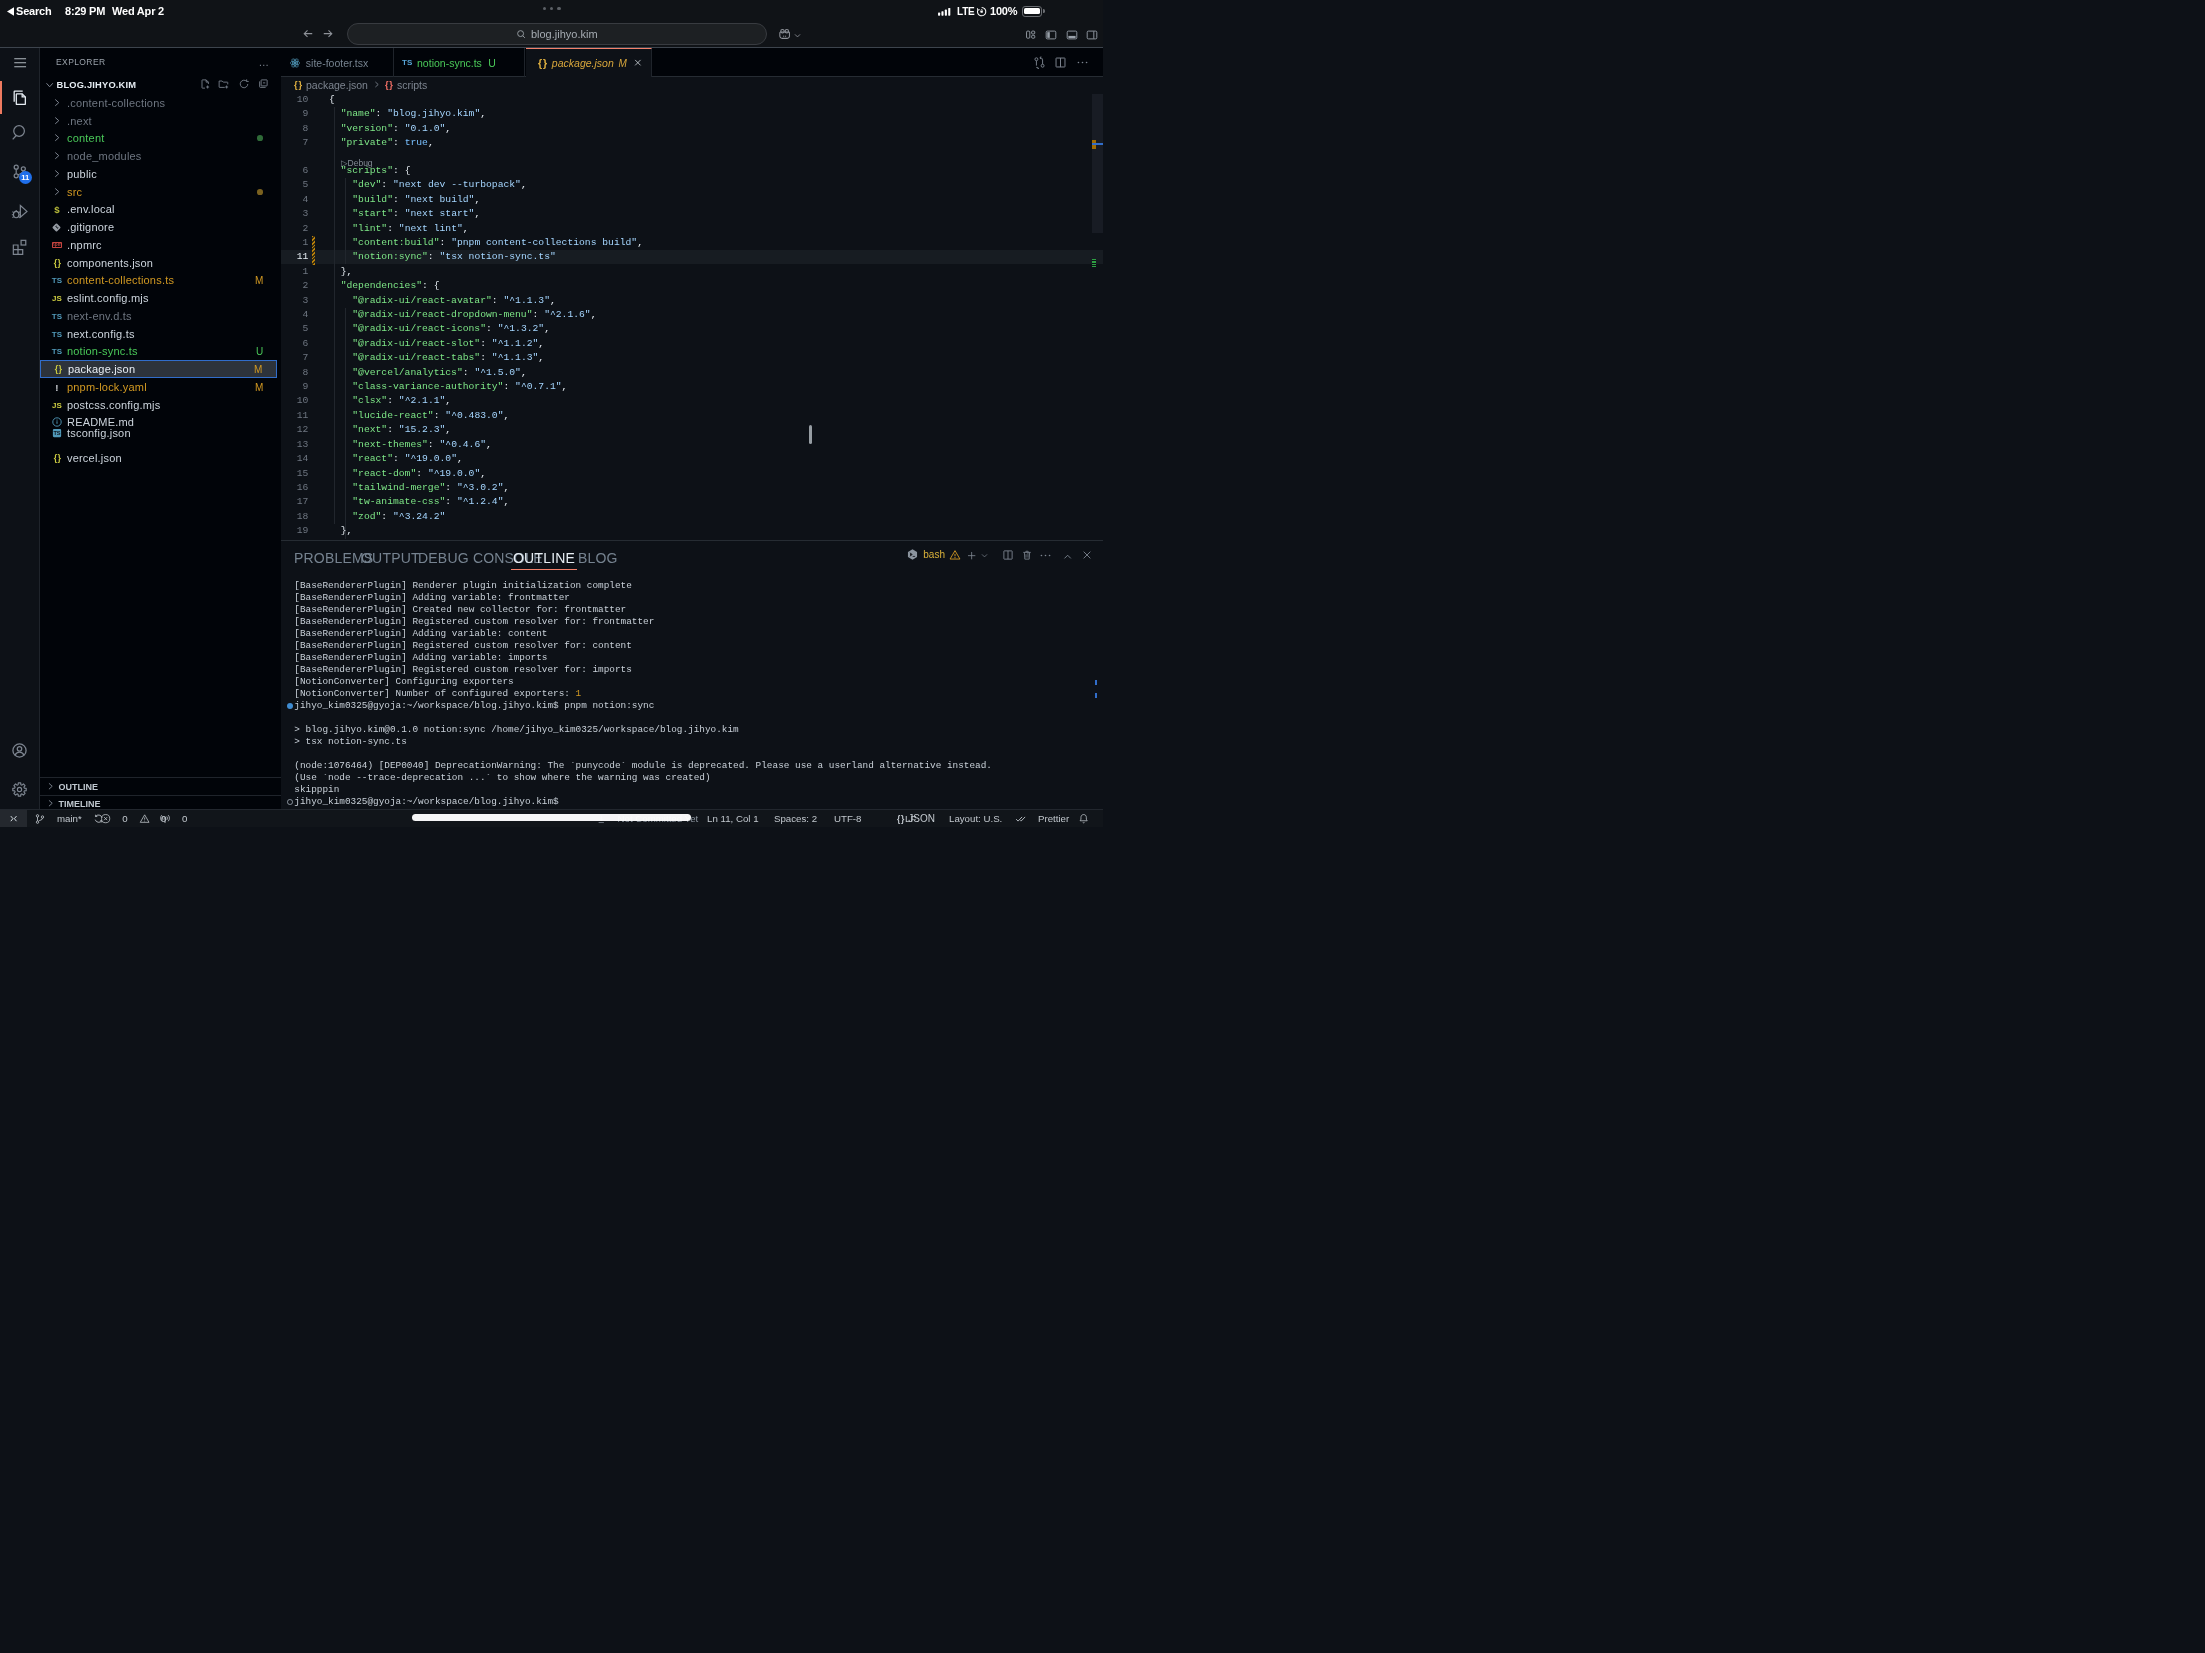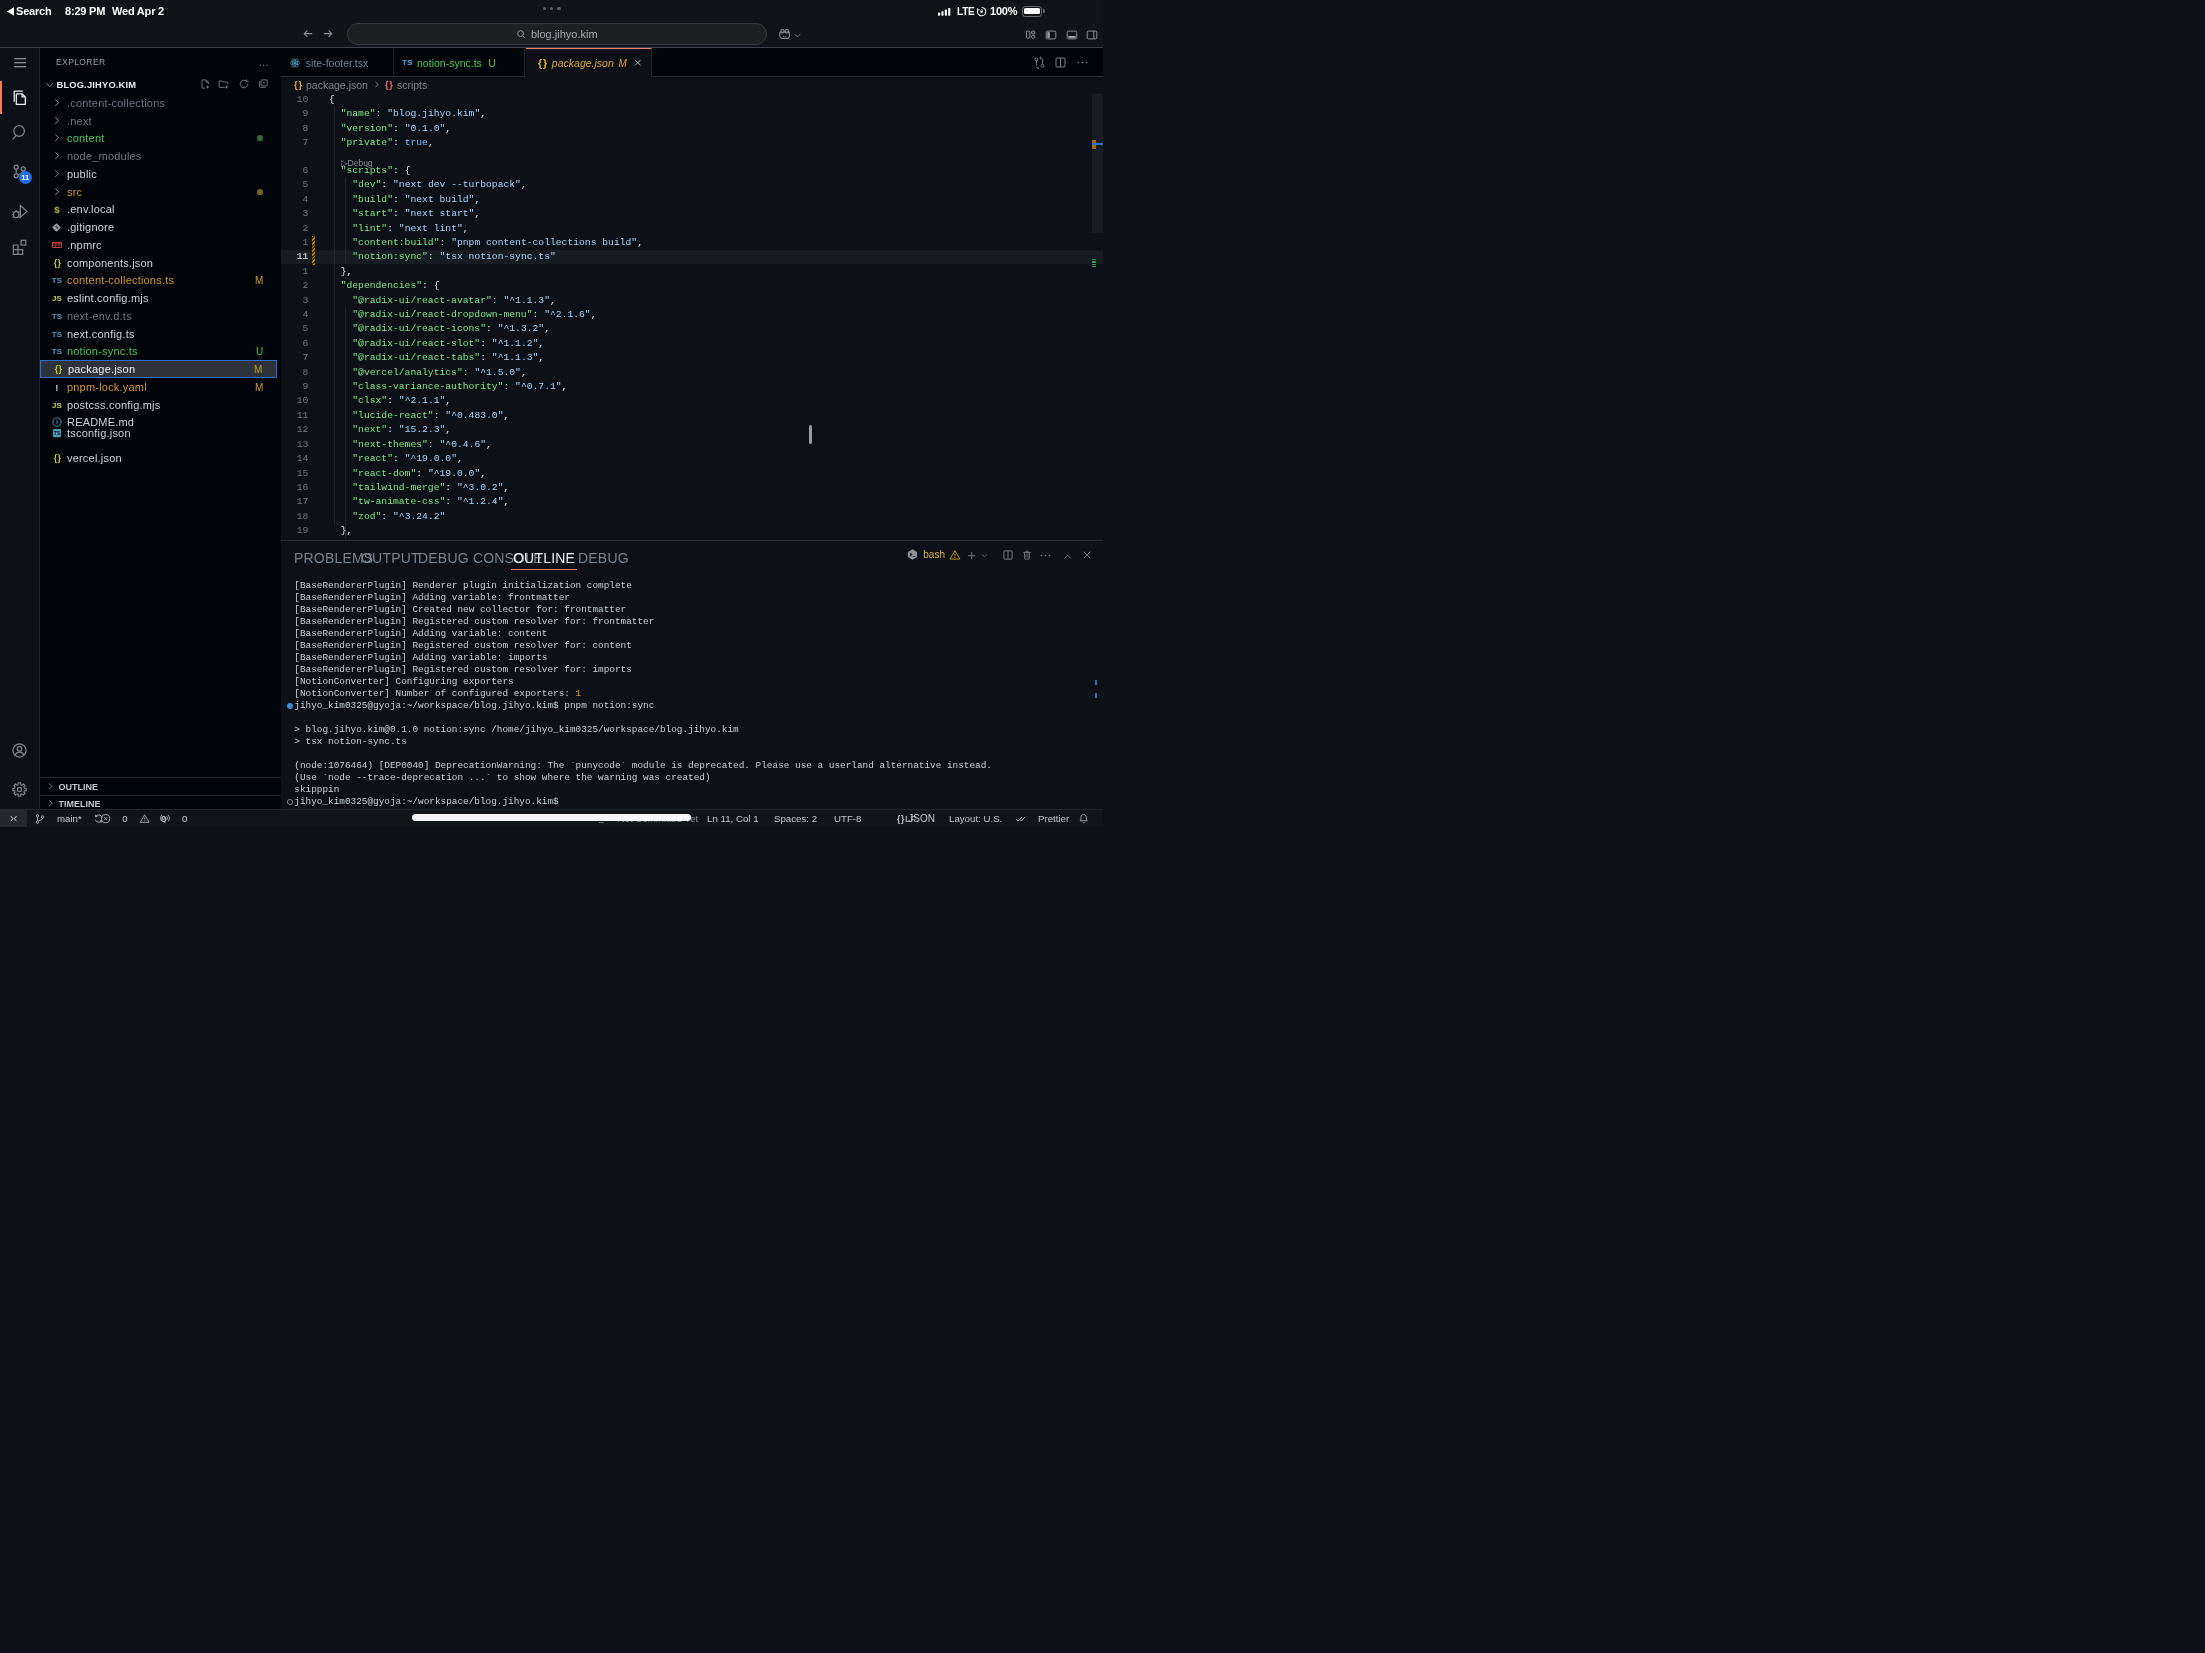--- a/index.html
+++ b/index.html
@@ -522,7 +522,7 @@
     <div class="abs" style="right:6.9px;top:211px;width:4px;height:9px;background:repeating-linear-gradient(180deg,#2ea043 0 1.2px,#0d1117 1.2px 2.4px)"></div>
 
     <div id="panel">
-      <div id="ptabs"><span style="left:13px">PROBLEMS</span><span style="left:80px">OUTPUT</span><span style="left:137px">DEBUG CONSOLE</span><span class="on" style="left:232px">OUTLINE</span><span style="left:297px">DEBUG</span></div>
+      <div id="ptabs"><span style="left:13px">PROBLEMS</span><span style="left:80px">OUTPUT</span><span style="left:137px">DEBUG CONSOLE</span><span class="on" style="left:232px">OUTLINE</span><span style="left:297px">BLOG</span></div>
       <div class="abs picon" style="right:142px;top:7.3px;gap:4px">
         <svg viewBox="0 0 16 16" style="width:13px;height:13px">
               <path d="M8 1.6 13.6 4.8v6.4L8 14.4 2.4 11.2V4.8Z" fill="#8b949e" stroke="none"></path>

